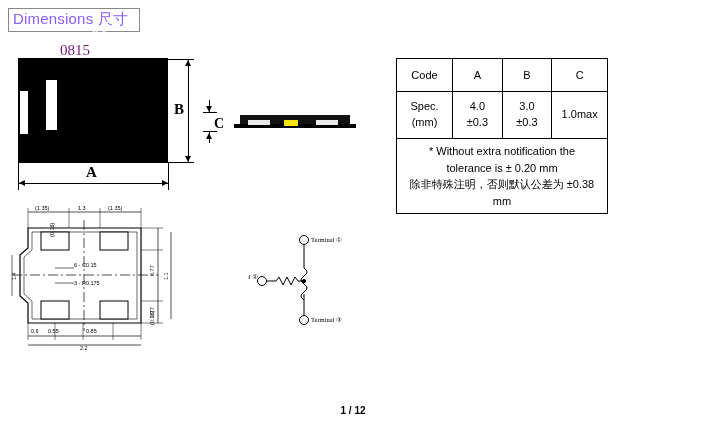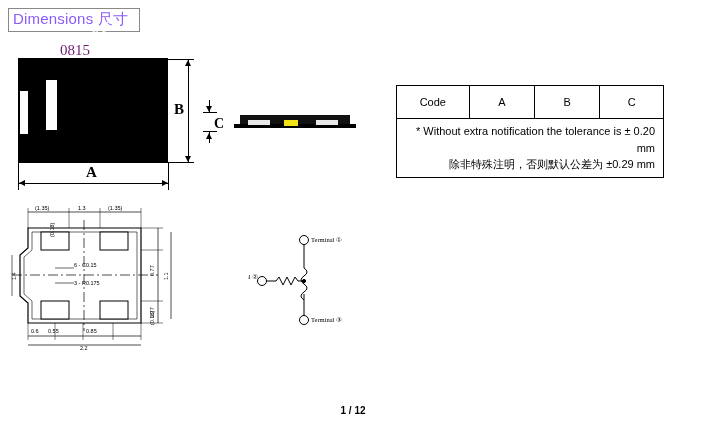--- a/index.html
+++ b/index.html
@@ -178,11 +178,10 @@
     position: absolute;
     left: 396px;
     top: 58px;
-    width: 268px;
+    width: 212px;
     border-collapse: collapse;
     font-size: 11px;
     font-family: "Liberation Sans", sans-serif;
-    margin-top: 27px;
   }
   #spec-table td, #spec-table th {
     border: 1px solid #000;

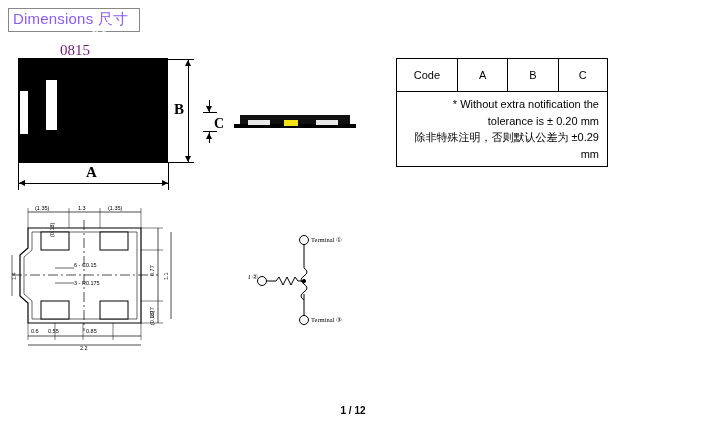--- a/index.html
+++ b/index.html
@@ -285,6 +285,18 @@
     <td class="col-a">A</td>
     <td class="col-b">B</td>
     <td class="col-c">C</td>
+  </tr>
+  <tr class="specrow">
+    <td>Spec.(mm)</td>
+    <td>
+      <span>4.0</span><br>
+      <span>±0.3</span>
+    </td>
+    <td>
+      <span>3.0</span><br>
+      <span>±0.3</span>
+    </td>
+    <td>1.0max</td>
   </tr>
   <tr class="noterow">
     <td colspan="4">

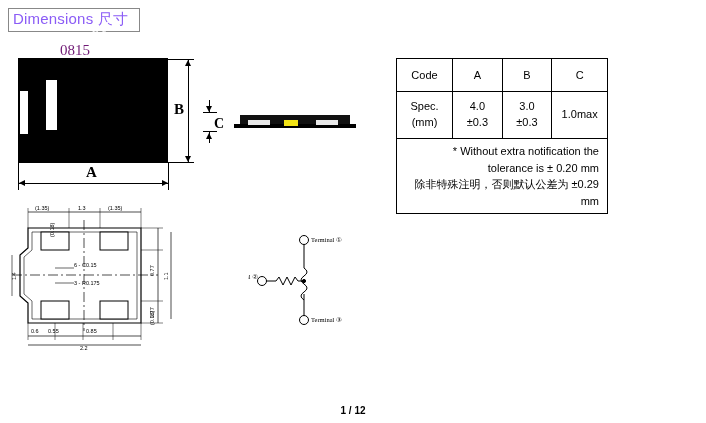--- a/index.html
+++ b/index.html
@@ -197,7 +197,7 @@
   #spec-table .hdr td { height: 24px; }
   #spec-table .specrow td { height: 38px; line-height: 1.45; }
   #spec-table .noterow td {
-    text-align: right;
+    text-align: center;
     padding: 4px 8px;
     line-height: 1.5;
     height: 50px;

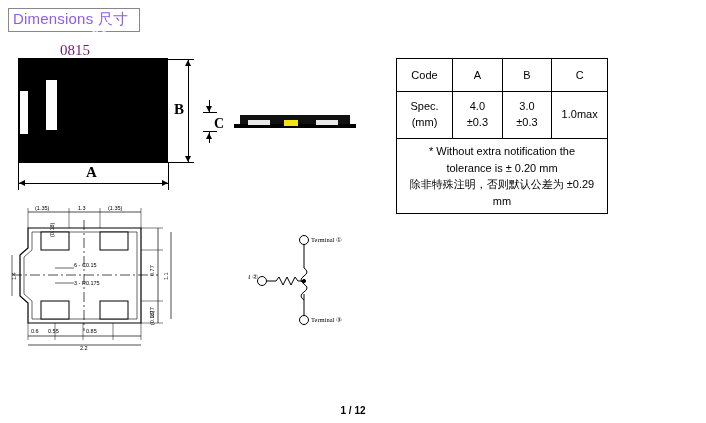--- a/index.html
+++ b/index.html
@@ -301,7 +301,7 @@
   <tr class="noterow">
     <td colspan="4">
       <div>* Without extra notification the tolerance is ± 0.20 mm</div>
-      <div>除非特殊注明，否则默认公差为 ±0.29 mm</div>
+      <div>除非特殊注明，否则默认公差为 ±0.38 mm</div>
     </td>
   </tr>
 </tbody>

